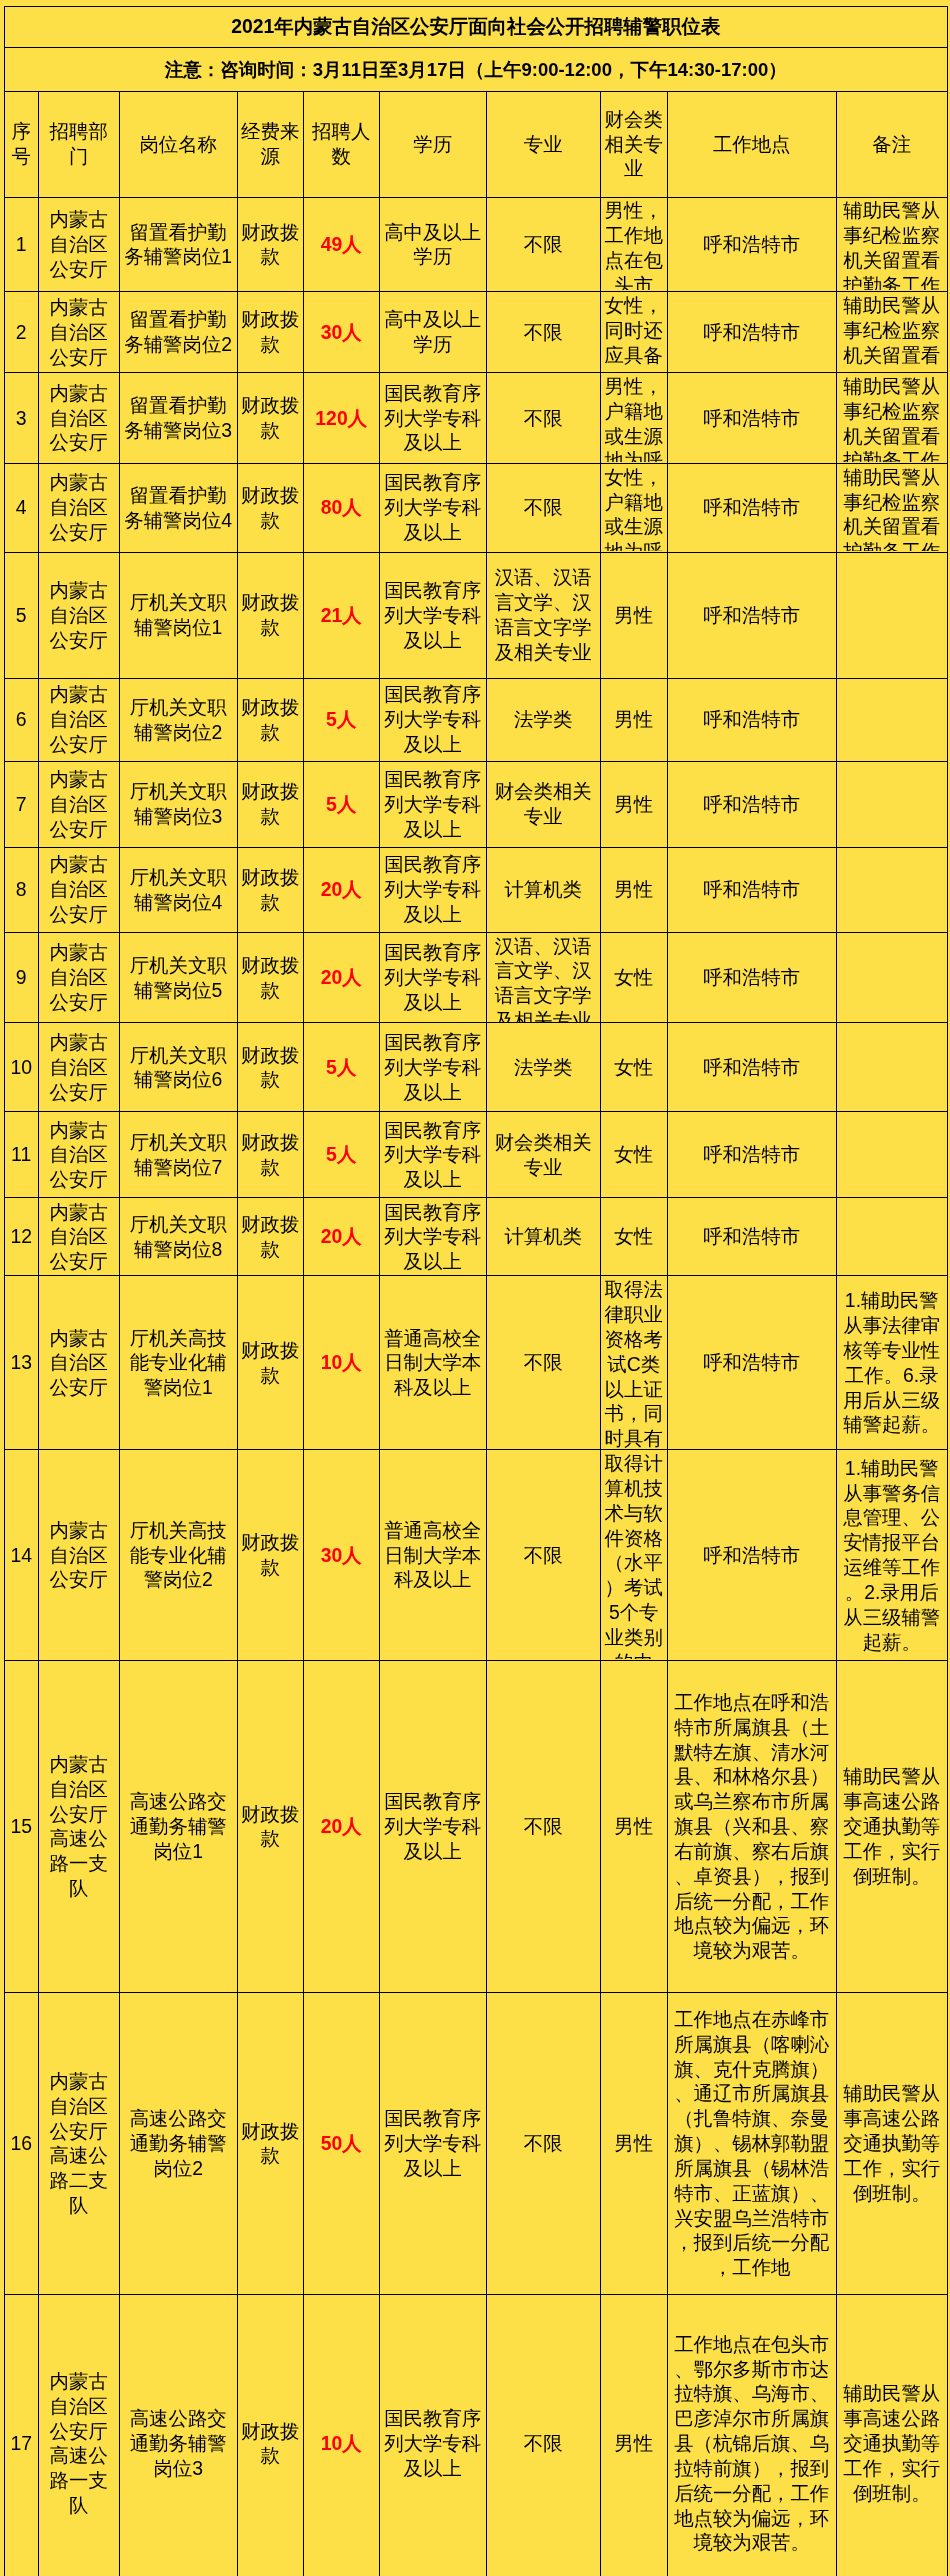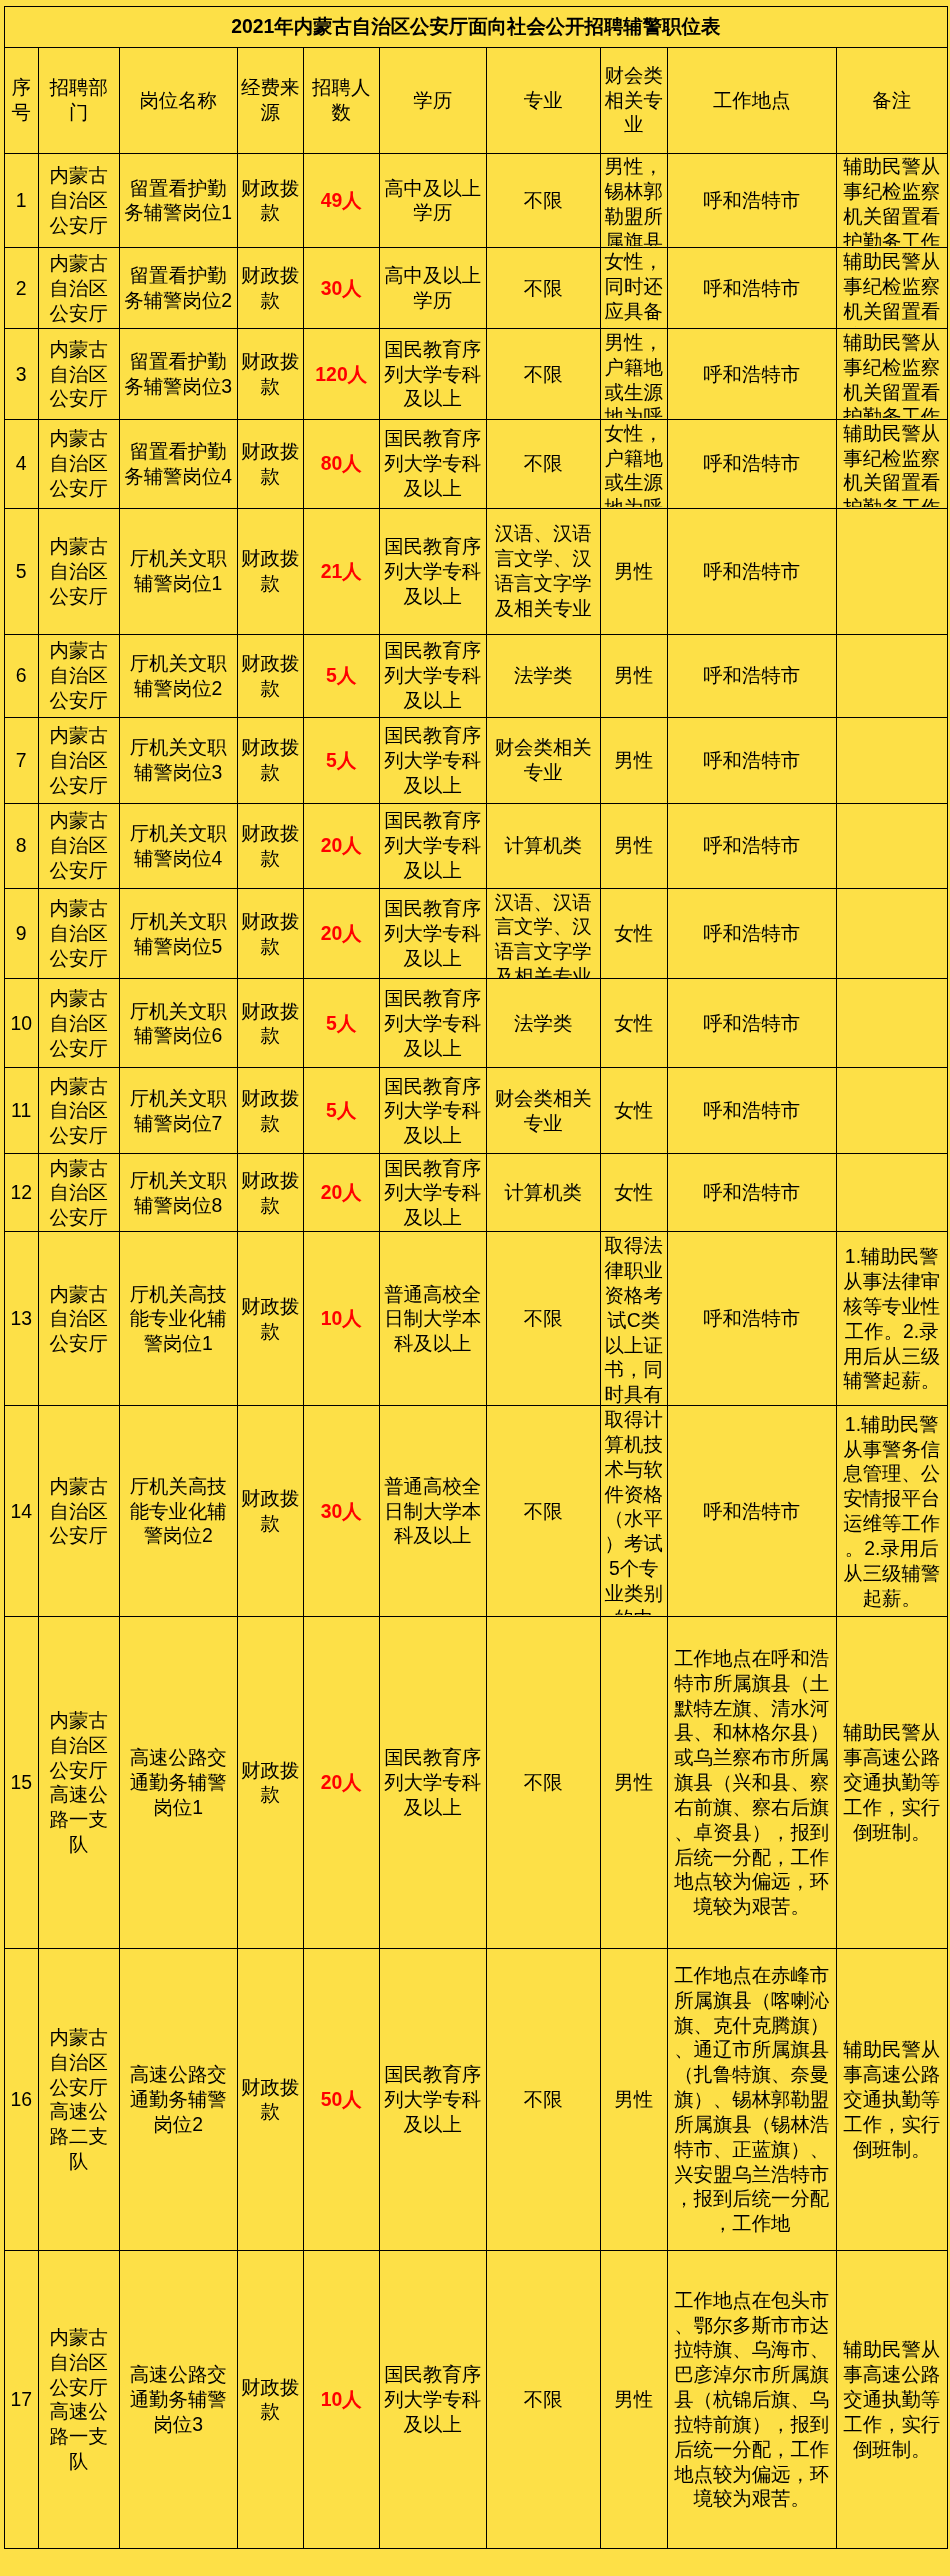--- a/index.html
+++ b/index.html
@@ -49,6 +49,9 @@
 <tr class="ht">
           <td colspan="10" class="title-cell">2021年内蒙古自治区公安厅面向社会公开招聘辅警职位表</td>
         </tr>
+<tr class="hn">
+          <td colspan="10" class="note-cell">注意：咨询时间：3月11日至3月17日（上午9:00-12:00，下午14:30-17:00）</td>
+        </tr>
 <tr class="hh">
 <th>
             <div class="cc">序号</div>

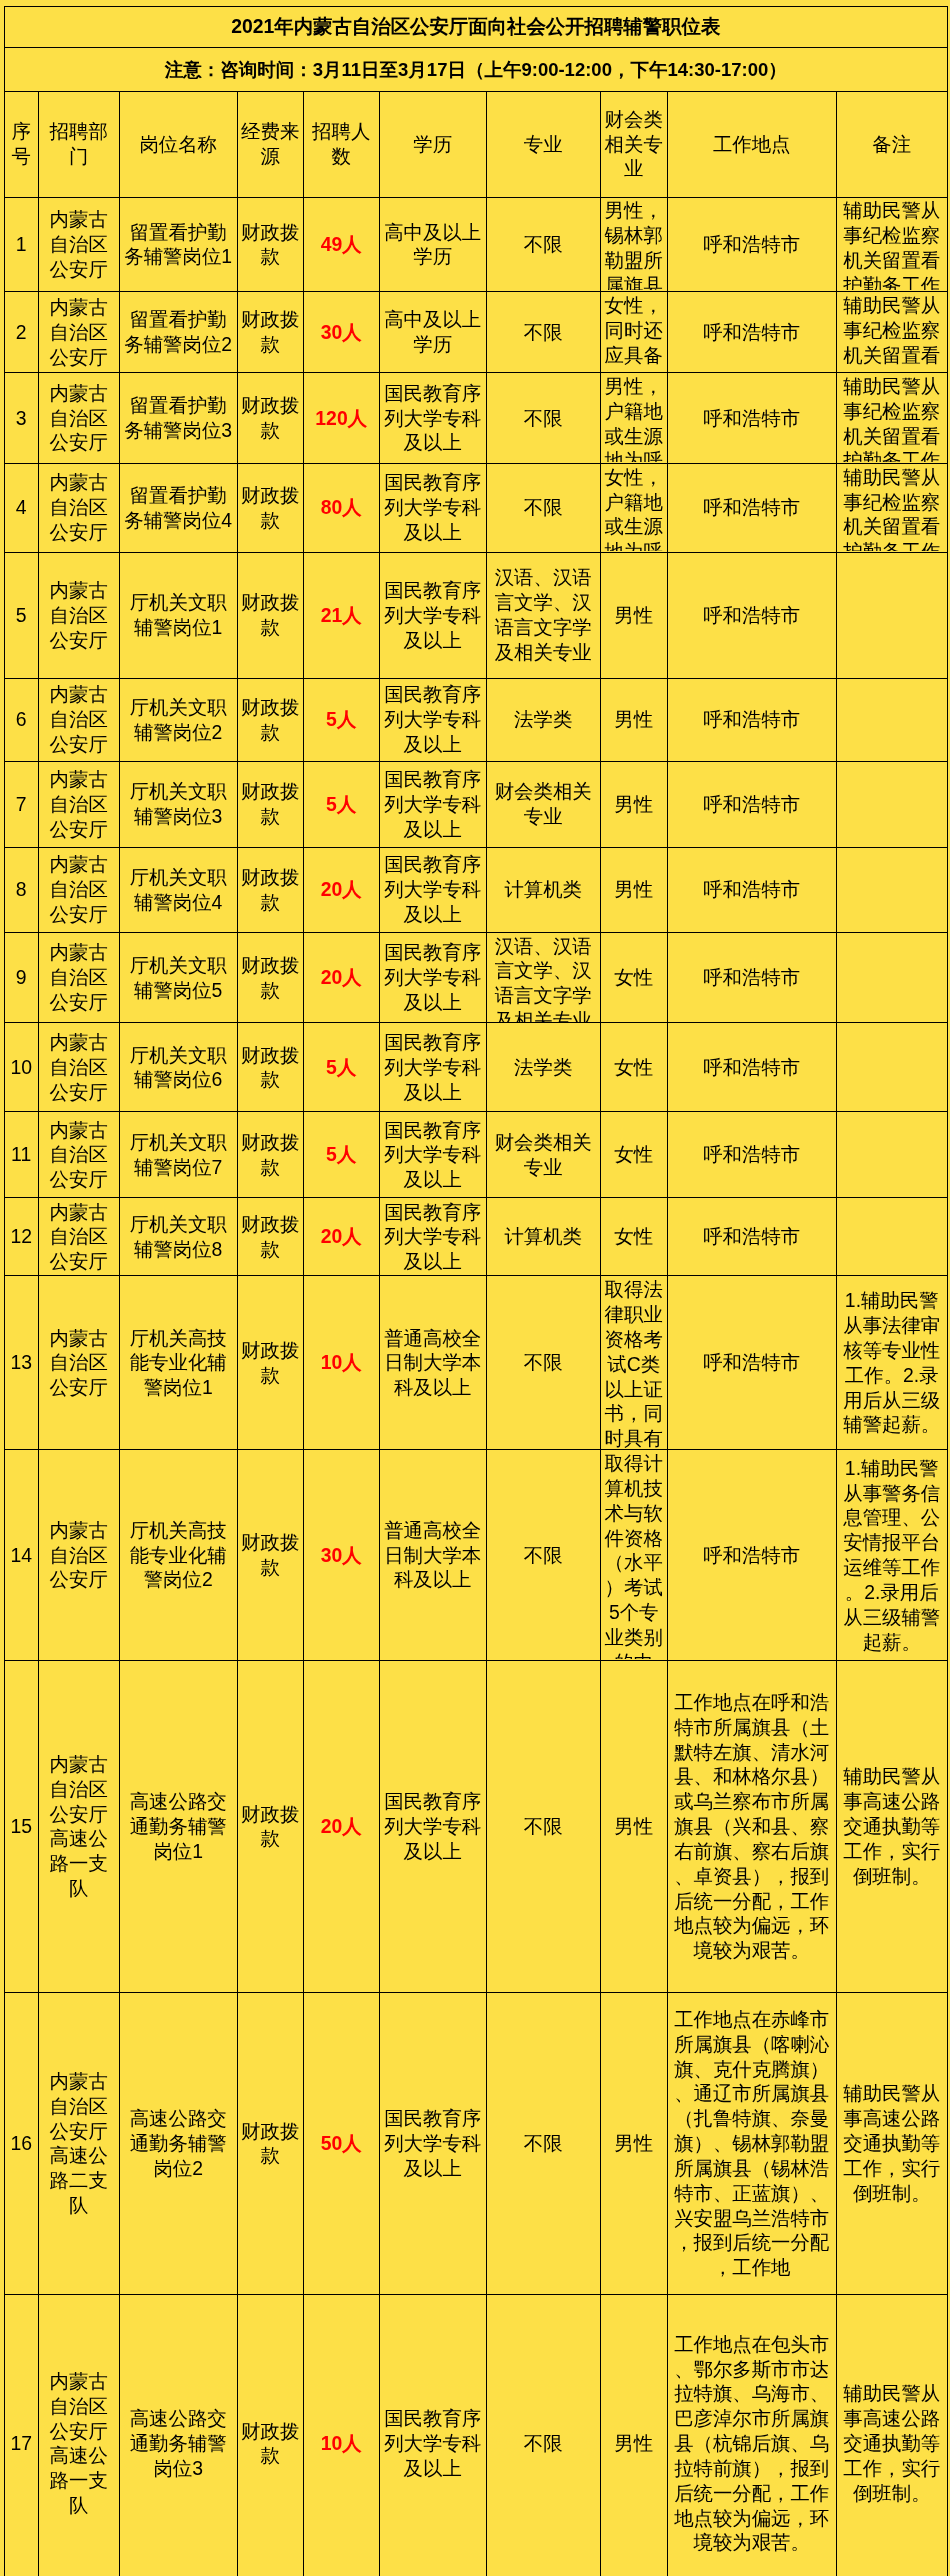--- a/index.html
+++ b/index.html
@@ -107,7 +107,7 @@
             <div class="cc">不限</div>
           </td>
 <td>
-            <div class="cc">男性，锡林郭勒盟所属旗县</div>
+            <div class="cc">男性，工作地点在包头市</div>
           </td>
 <td>
             <div class="cc">呼和浩特市</div>

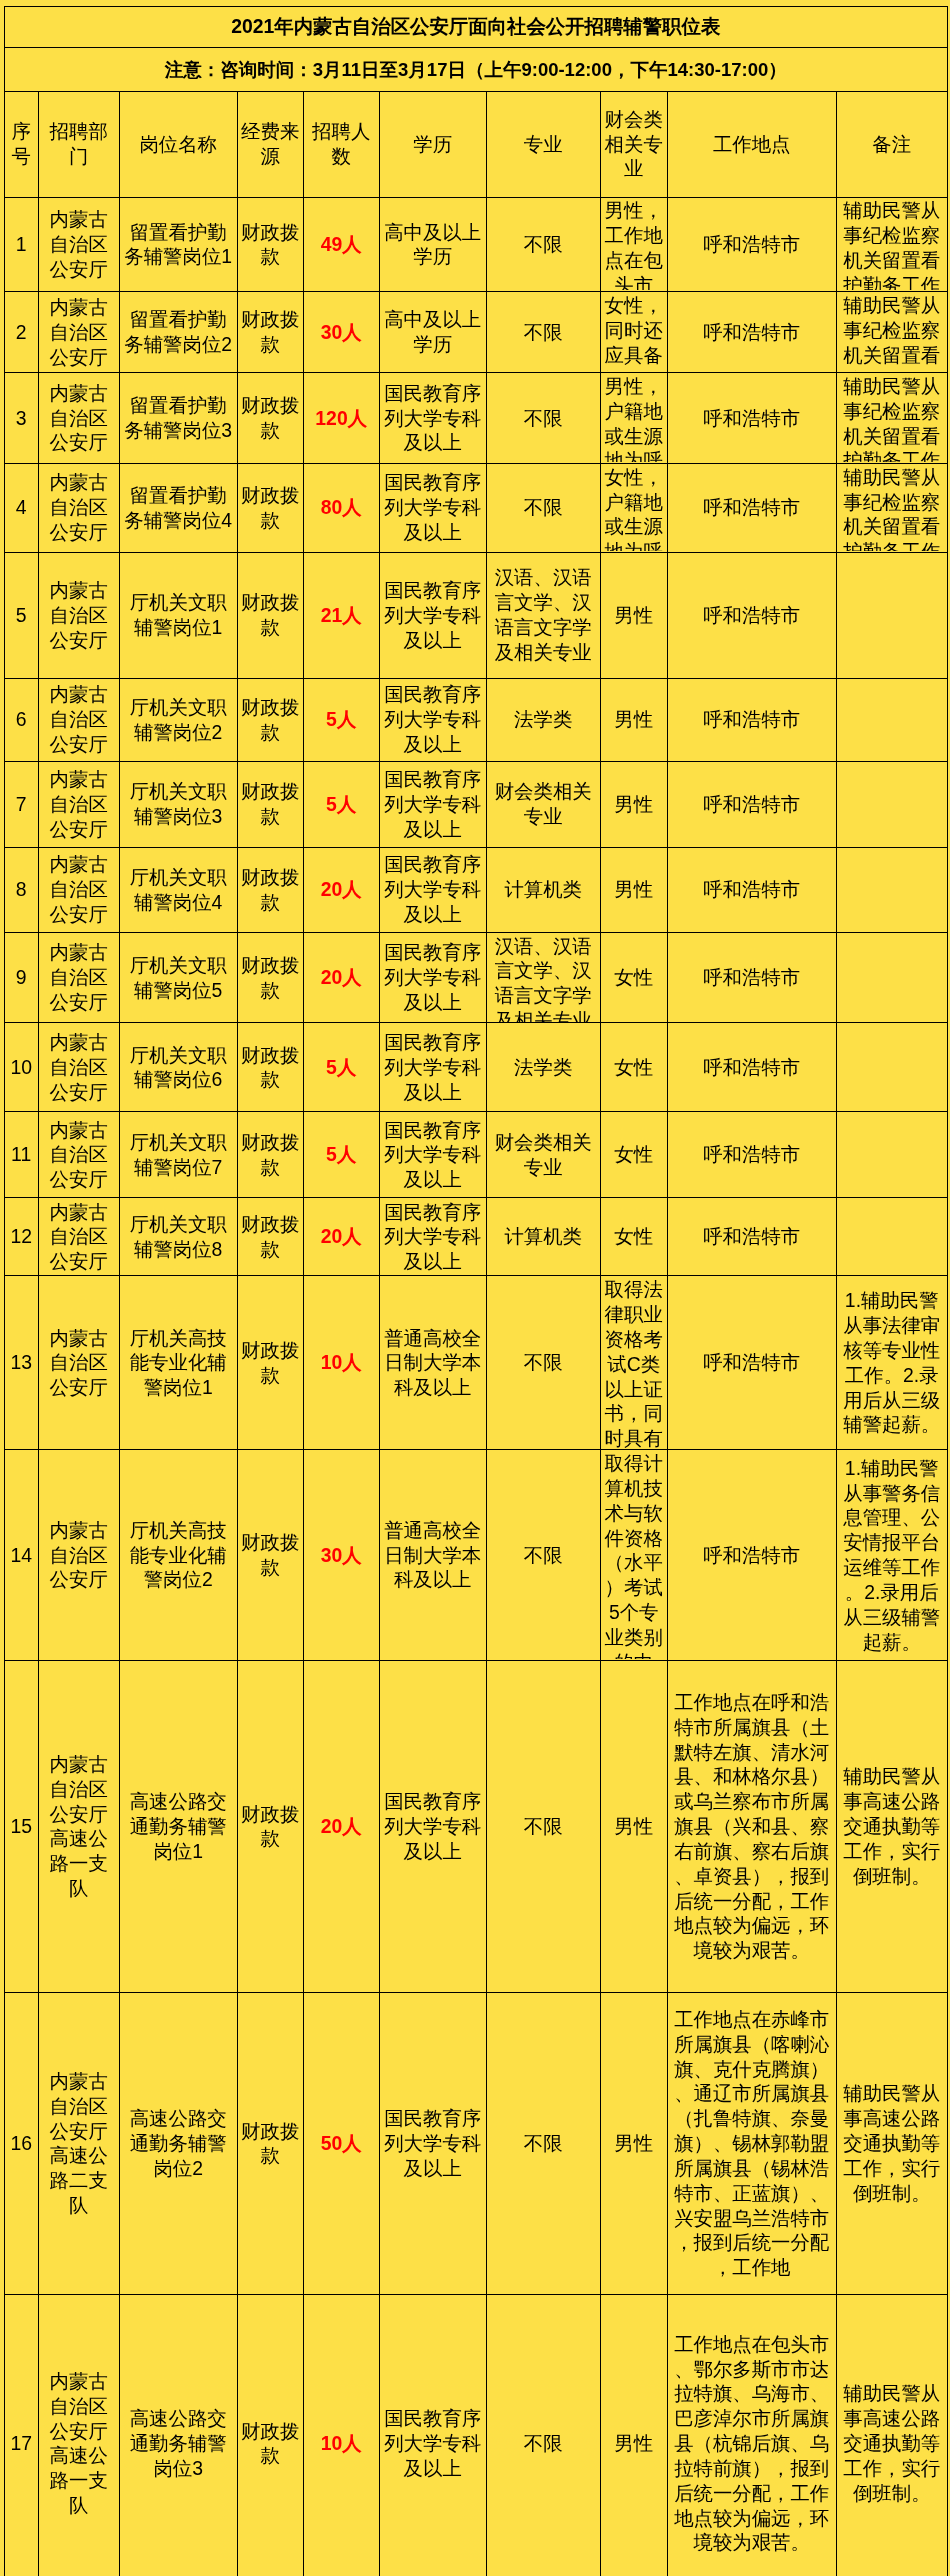--- a/index.html
+++ b/index.html
@@ -497,7 +497,7 @@
             <div class="cc">呼和浩特市</div>
           </td>
 <td>
-            <div class="cc">1.辅助民警从事法律审核等专业性工作。2.录用后从三级辅警起薪。</div>
+            <div class="cc">1.辅助民警从事法律审核等专业性工作。6.录用后从三级辅警起薪。</div>
           </td>
 </tr>
 <tr class="h225">

